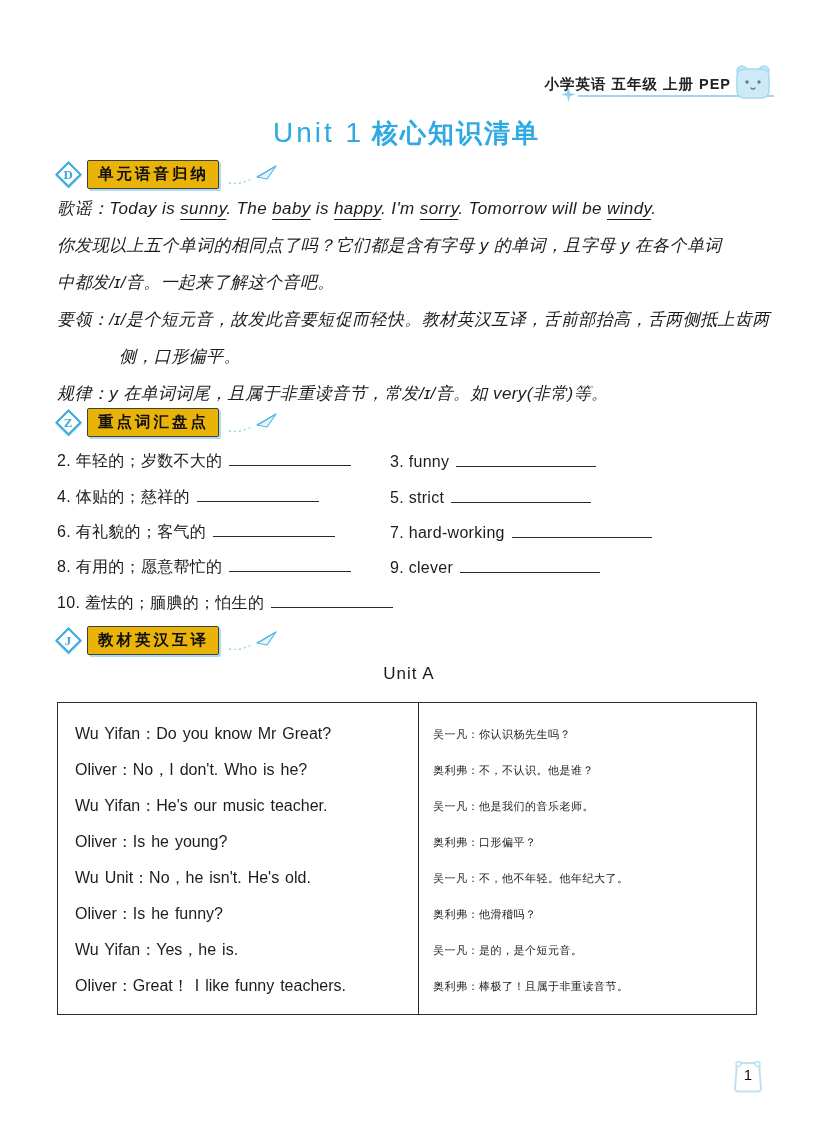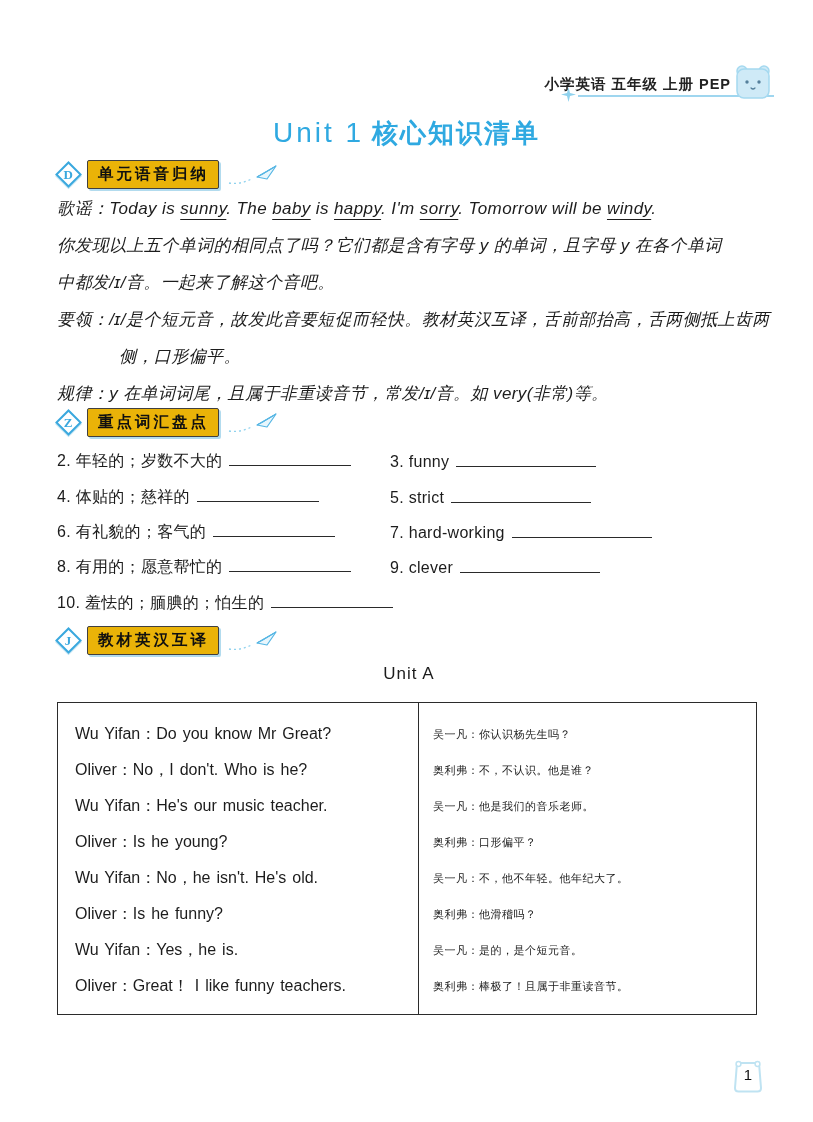--- a/index.html
+++ b/index.html
@@ -181,7 +181,7 @@
       <div class="tline">Oliver：No，I don't. Who is he?</div>
       <div class="tline">Wu Yifan：He's our music teacher.</div>
       <div class="tline">Oliver：Is he young?</div>
-      <div class="tline">Wu Yifan：No，he isn't. He's old.</div>
+      <div class="tline">Wu Unit：No，he isn't. He's old.</div>
       <div class="tline">Oliver：Is he funny?</div>
       <div class="tline">Wu Yifan：Yes，he is.</div>
       <div class="tline">Oliver：Great！ I like funny teachers.</div>

